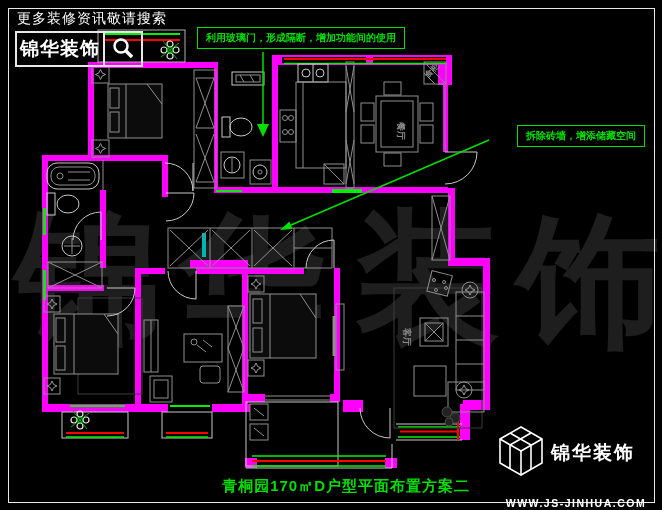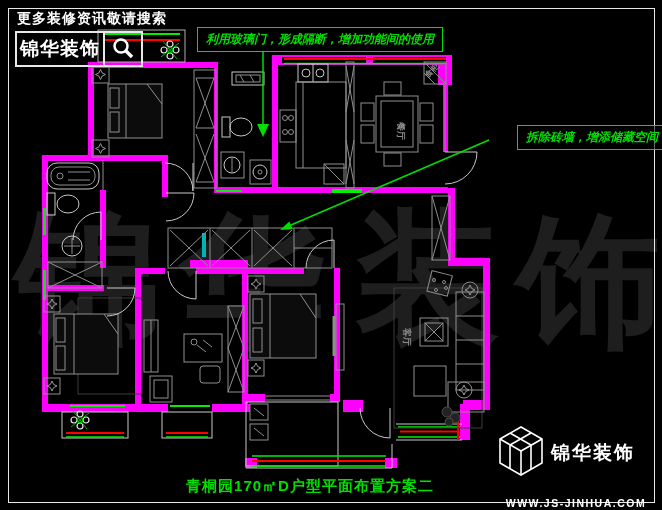--- a/index.html
+++ b/index.html
@@ -8,7 +8,7 @@
   #frame{position:absolute;left:8px;top:8px;width:645px;height:493px;border:1px solid var(--frame,#e8e8e8);pointer-events:none;}
   #plan-svg{position:absolute;left:0;top:0;}
   .overlay{position:absolute;}
-  #search-hint{left:17px;top:10px;color:var(--text_white,#fff);font-size:14px;font-weight:bold;letter-spacing:1px;text-align:right;}
+  #search-hint{left:17px;top:10px;color:var(--text_white,#fff);font-size:14px;font-weight:normal;letter-spacing:1px;text-align:right;}
   #logo-box{left:15px;top:31px;width:124px;height:32px;border:2px solid var(--frame,#fff);display:flex;align-items:stretch;}
   #logo-text{width:86px;display:flex;align-items:center;justify-content:center;color:var(--text_white,#fff);
              font-size:19px;font-weight:bold;border-right:2px solid var(--frame,#fff);letter-spacing:1px;}

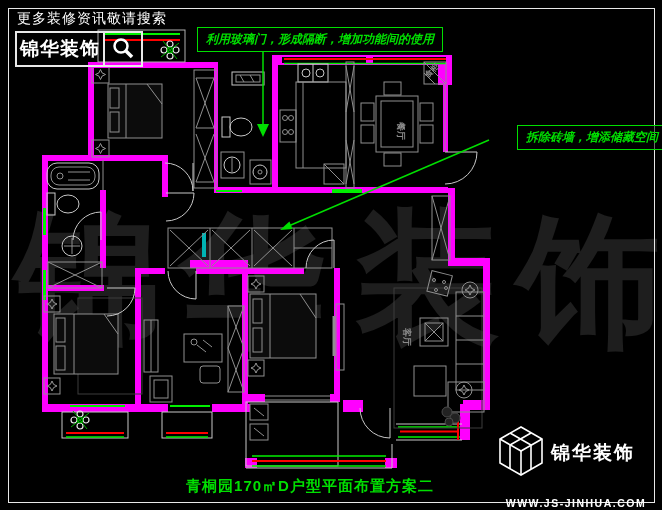--- a/index.html
+++ b/index.html
@@ -14,7 +14,7 @@
              font-size:19px;font-weight:bold;border-right:2px solid var(--frame,#fff);letter-spacing:1px;}
   #logo-glass{flex:1;display:flex;align-items:center;justify-content:center;}
   .ann-box{border:1px solid var(--ann_green,#00e000);color:var(--ann_green,#00e000);
-           font-size:12px;font-weight:bold;padding:3px 8px;white-space:nowrap;background:rgba(0,0,0,.55);font-style:italic;}
+           font-size:10px;font-weight:bold;padding:3px 8px;white-space:nowrap;background:rgba(0,0,0,.55);}
   #ann-glass{left:197px;top:27px;}
   #ann-storage{left:517px;top:125px;}
   #plan-title{left:150px;top:477px;width:320px;text-align:center;color:var(--ann_green,#00e000);

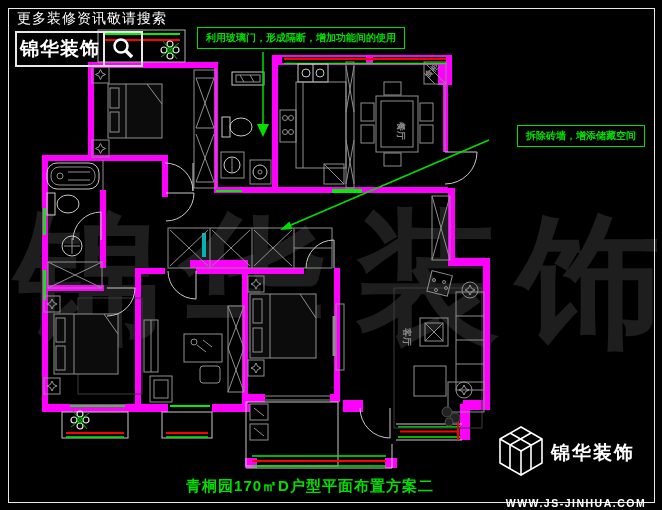--- a/index.html
+++ b/index.html
@@ -17,7 +17,7 @@
            font-size:10px;font-weight:bold;padding:3px 8px;white-space:nowrap;background:rgba(0,0,0,.55);}
   #ann-glass{left:197px;top:27px;}
   #ann-storage{left:517px;top:125px;}
-  #plan-title{left:150px;top:477px;width:320px;text-align:center;color:var(--ann_green,#00e000);
+  #plan-title{left:150px;top:477px;width:320px;text-align:right;color:var(--ann_green,#00e000);
               font-size:15px;font-weight:bold;letter-spacing:1px;}
   #footer-logo{left:497px;top:424px;width:158px;color:var(--text_white,#fff);}
   #footer-top{display:flex;align-items:center;}

